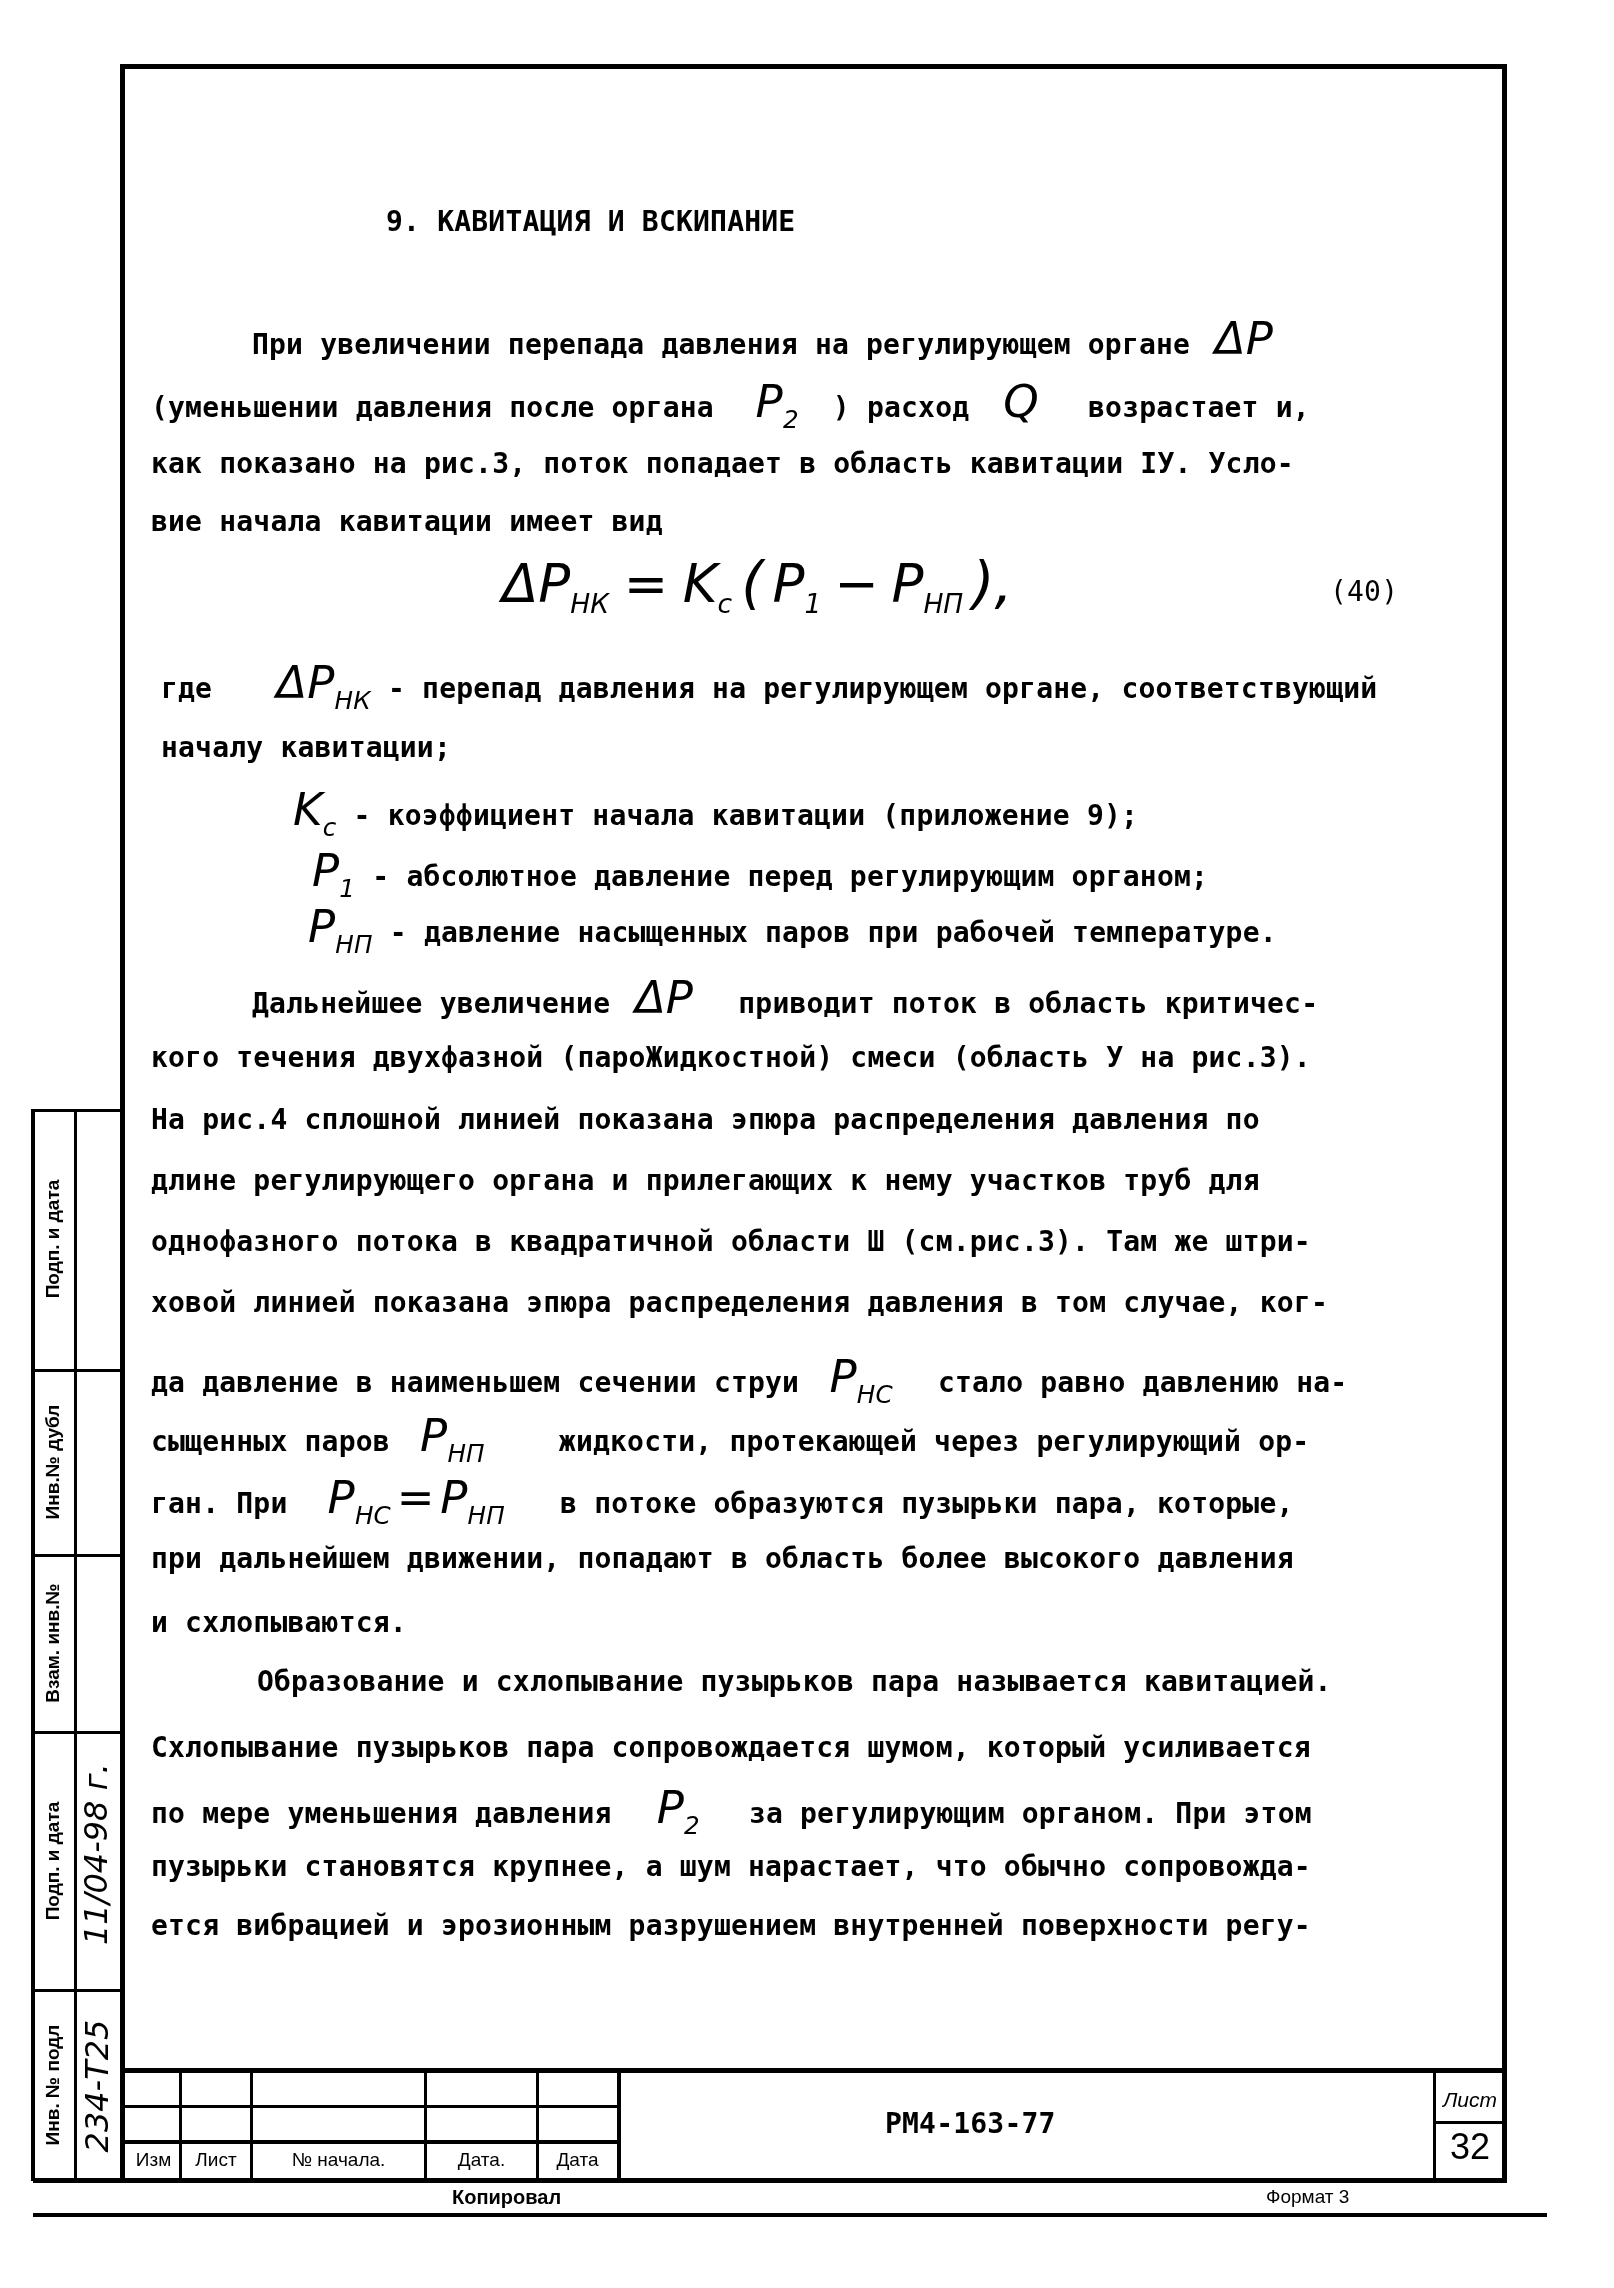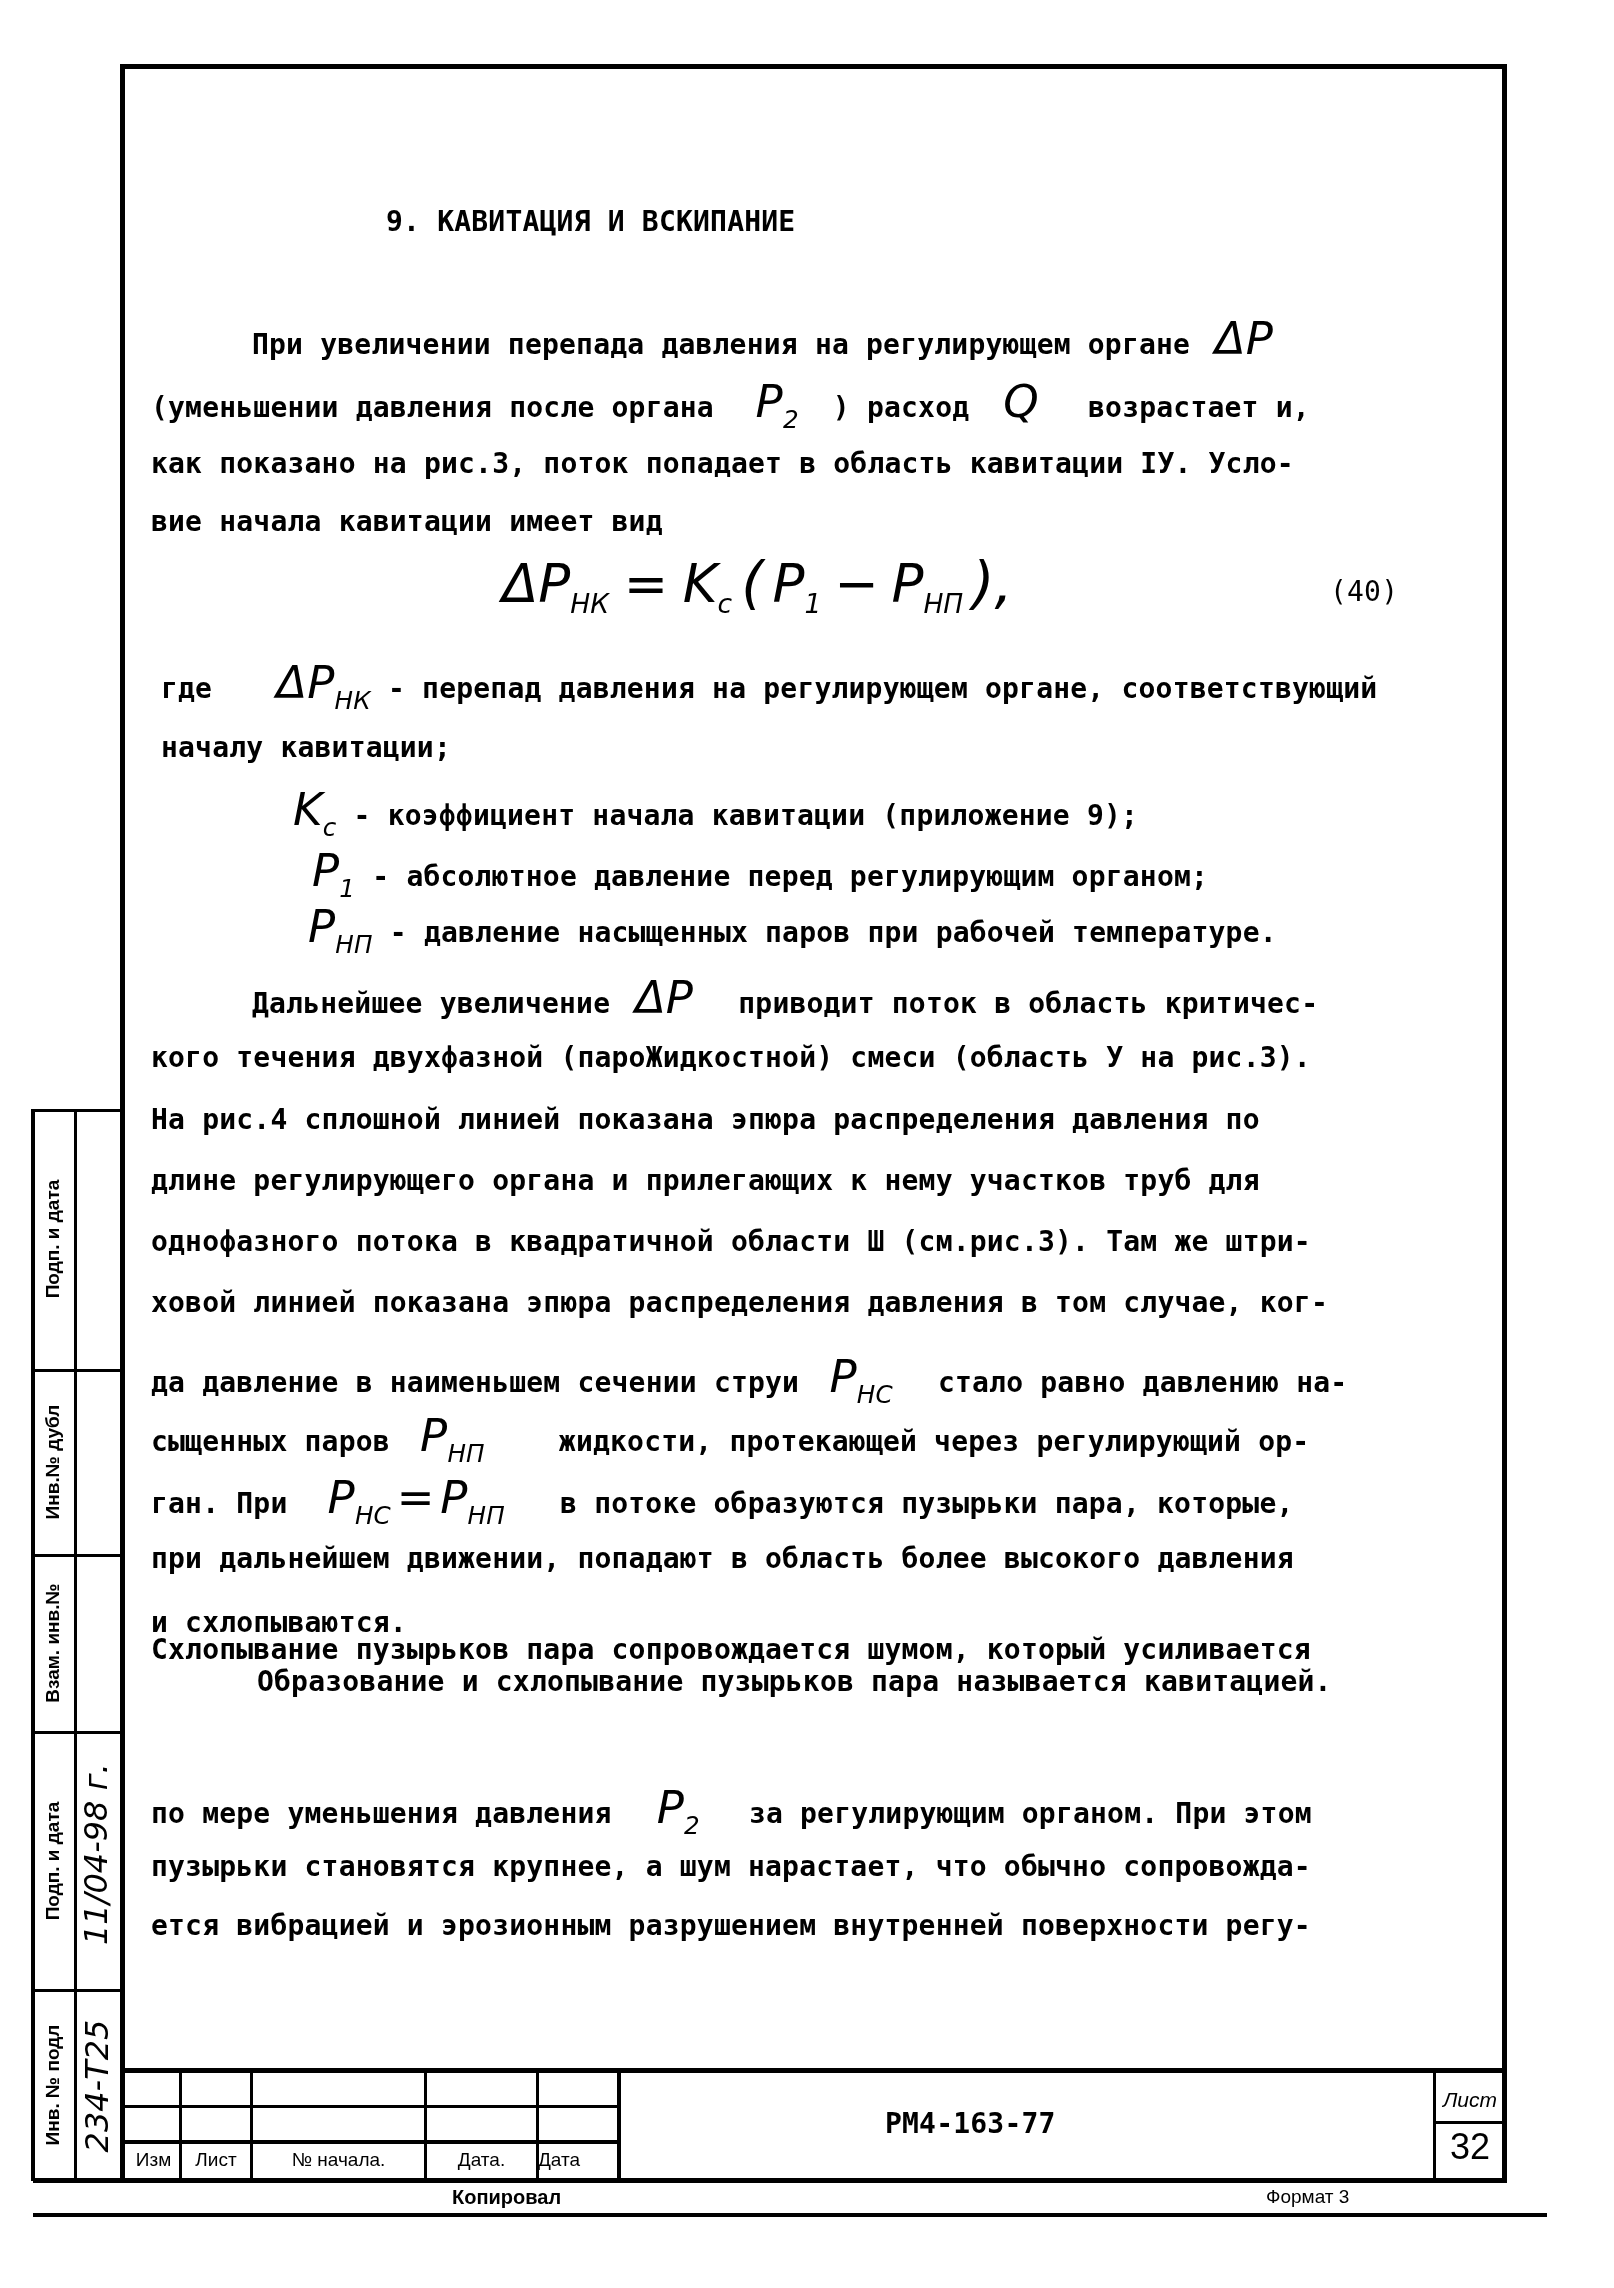--- a/index.html
+++ b/index.html
@@ -107,7 +107,7 @@
 <div class="tw" style="left:151px;top:1606px;">и схлопываются.</div>
 
 <div class="tw" style="left:257px;top:1665px;">Образование и схлопывание пузырьков пара называется кавитацией.</div>
-<div class="tw" style="left:151px;top:1633px;">Схлопывание пузырьков пара сопровождается шумом, который усиливается</div>
+<div class="tw" style="left:151px;top:1731px;">Схлопывание пузырьков пара сопровождается шумом, который усиливается</div>
 <div class="tw" style="left:151px;top:1791px;">
   <span>по мере уменьшения давления</span>
   <span class="math" style="margin:0 32px 0 28px;"><span>P</span><sub>2</sub></span>

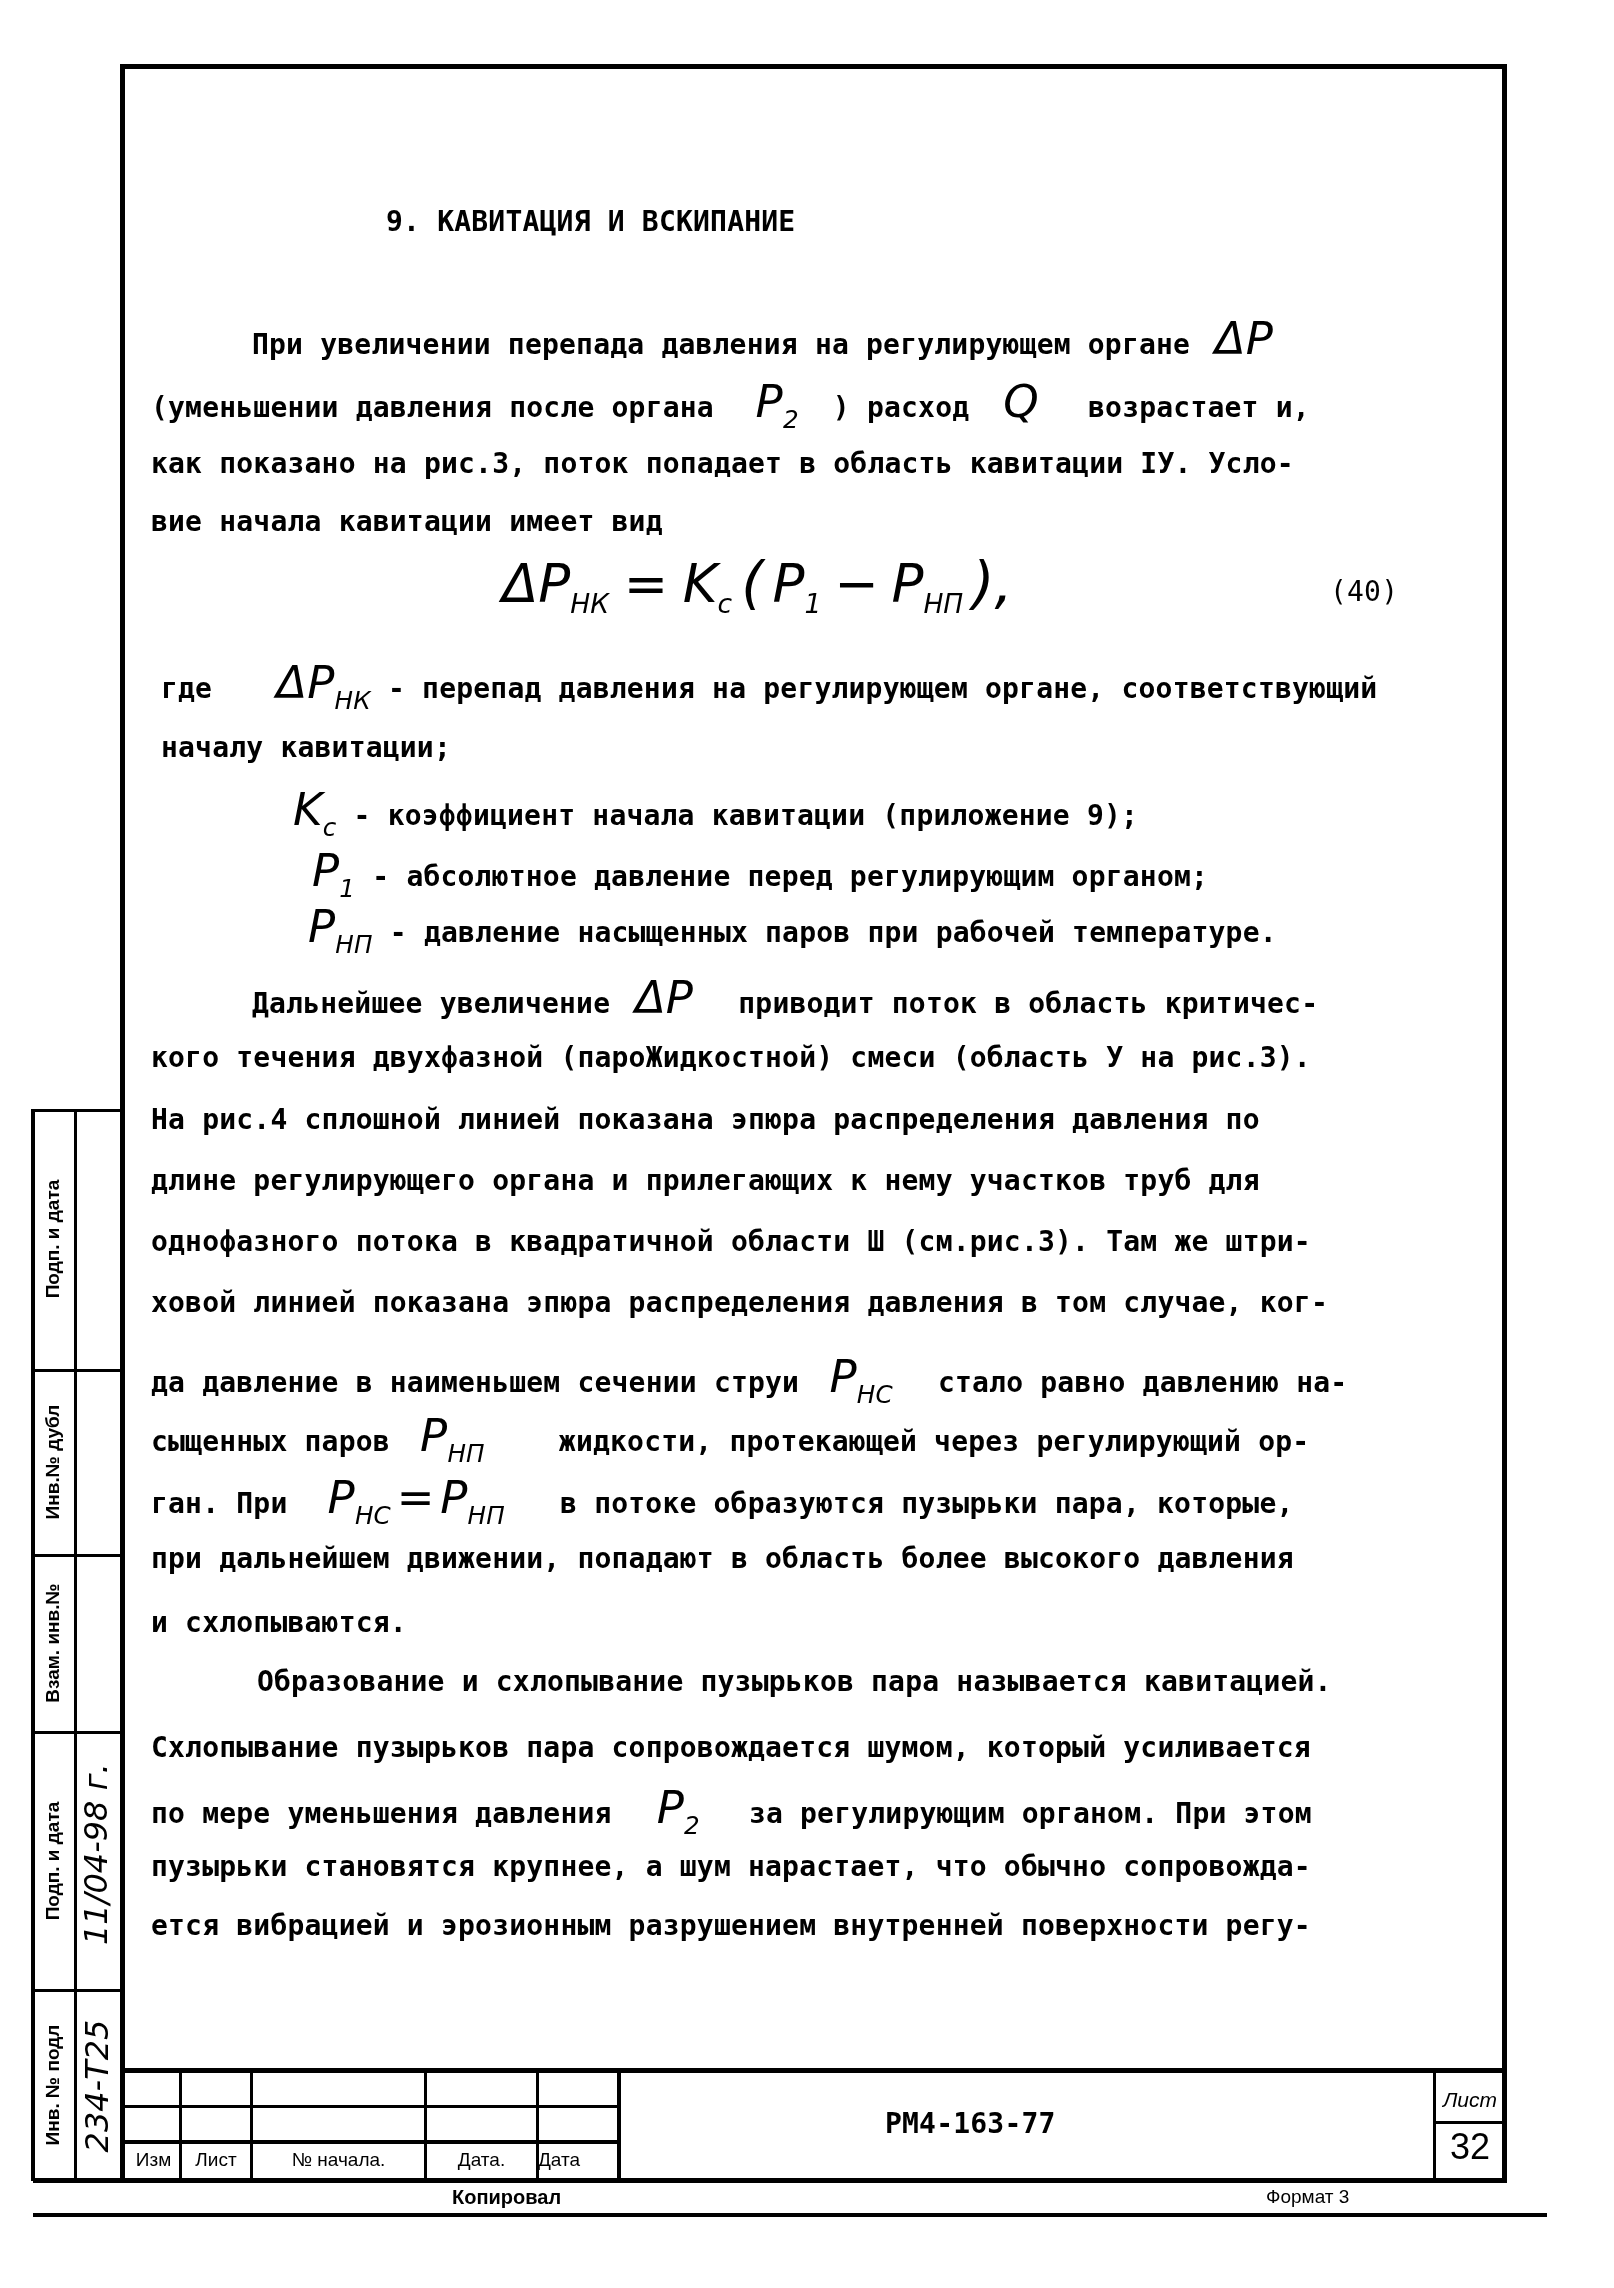--- a/index.html
+++ b/index.html
@@ -151,7 +151,7 @@
   <div class="cell-label" style="left:182px;top:2149px;width:68px;text-align:center;">Лист</div>
   <div class="cell-label" style="left:253px;top:2149px;width:171px;text-align:center;">№ начала.</div>
   <div class="cell-label" style="left:427px;top:2149px;width:109px;text-align:center;">Дата.</div>
-  <div class="cell-label" style="left:538px;top:2149px;width:79px;text-align:left;">Дата</div>
+  <div class="cell-label" style="left:538px;top:2149px;width:79px;text-align:center;">Дата</div>
 
   <div class="tw" style="left:885px;top:2107px;font-weight:bold;font-size:28px;">РМ4-163-77</div>
   <div class="cell-label" style="left:1437px;top:2088px;width:66px;text-align:center;font-style:italic;font-size:21px;">Лист</div>

